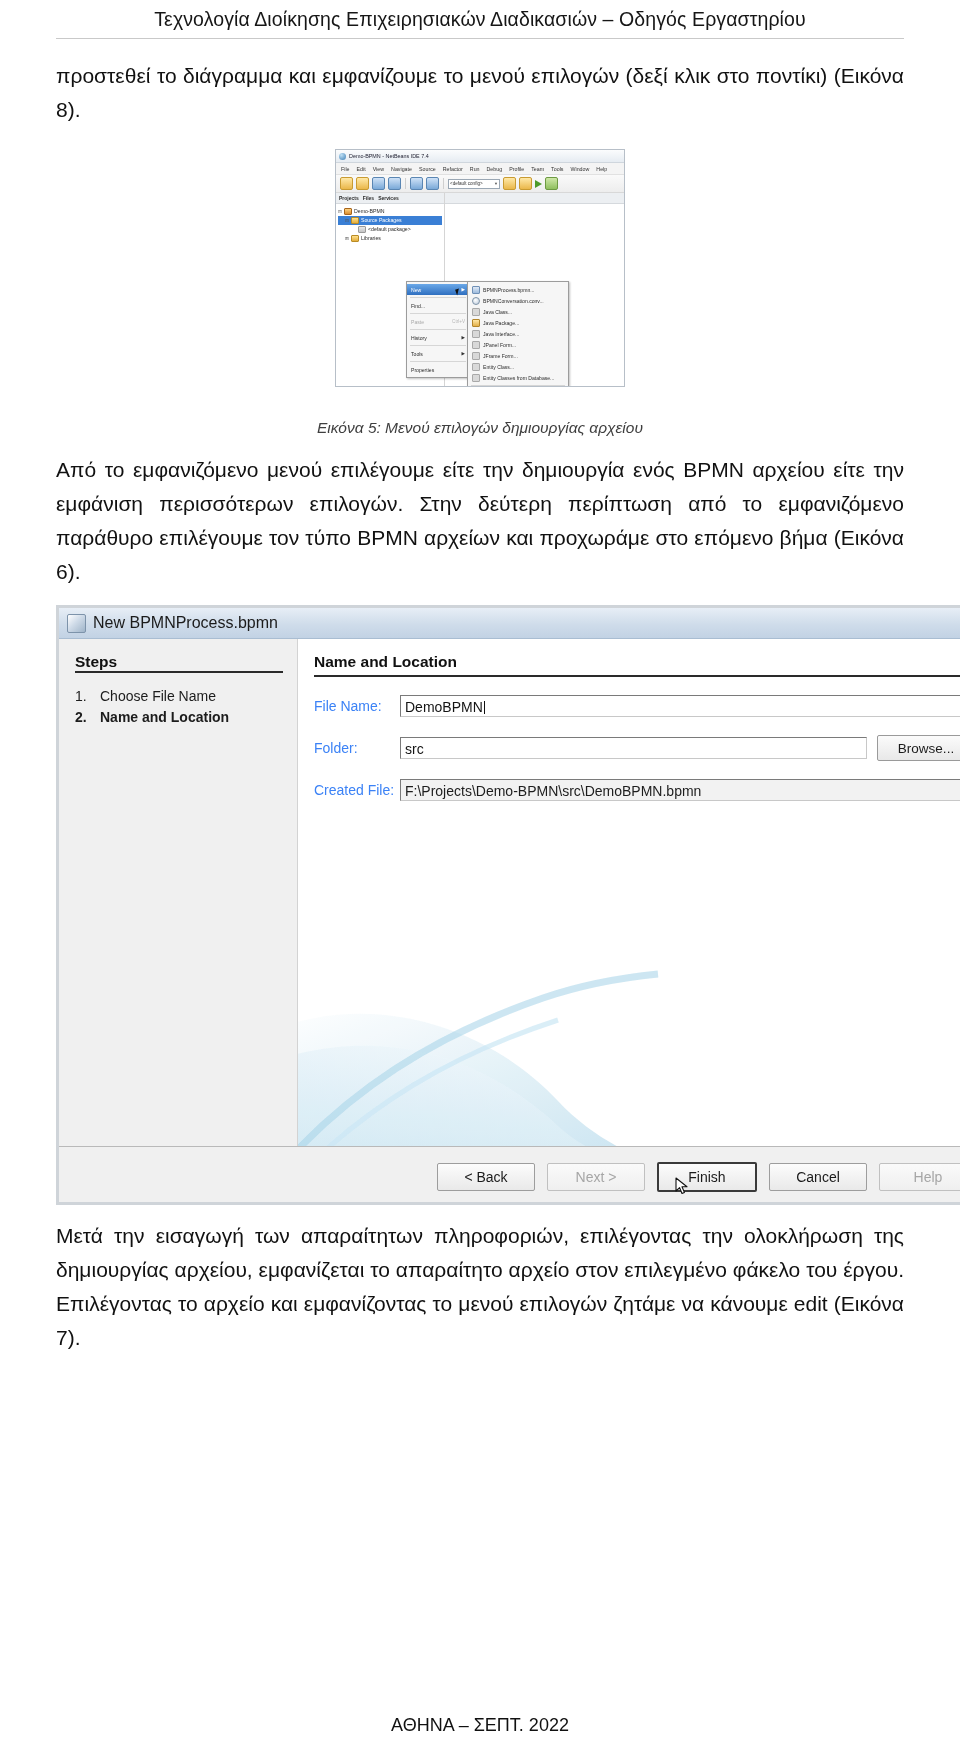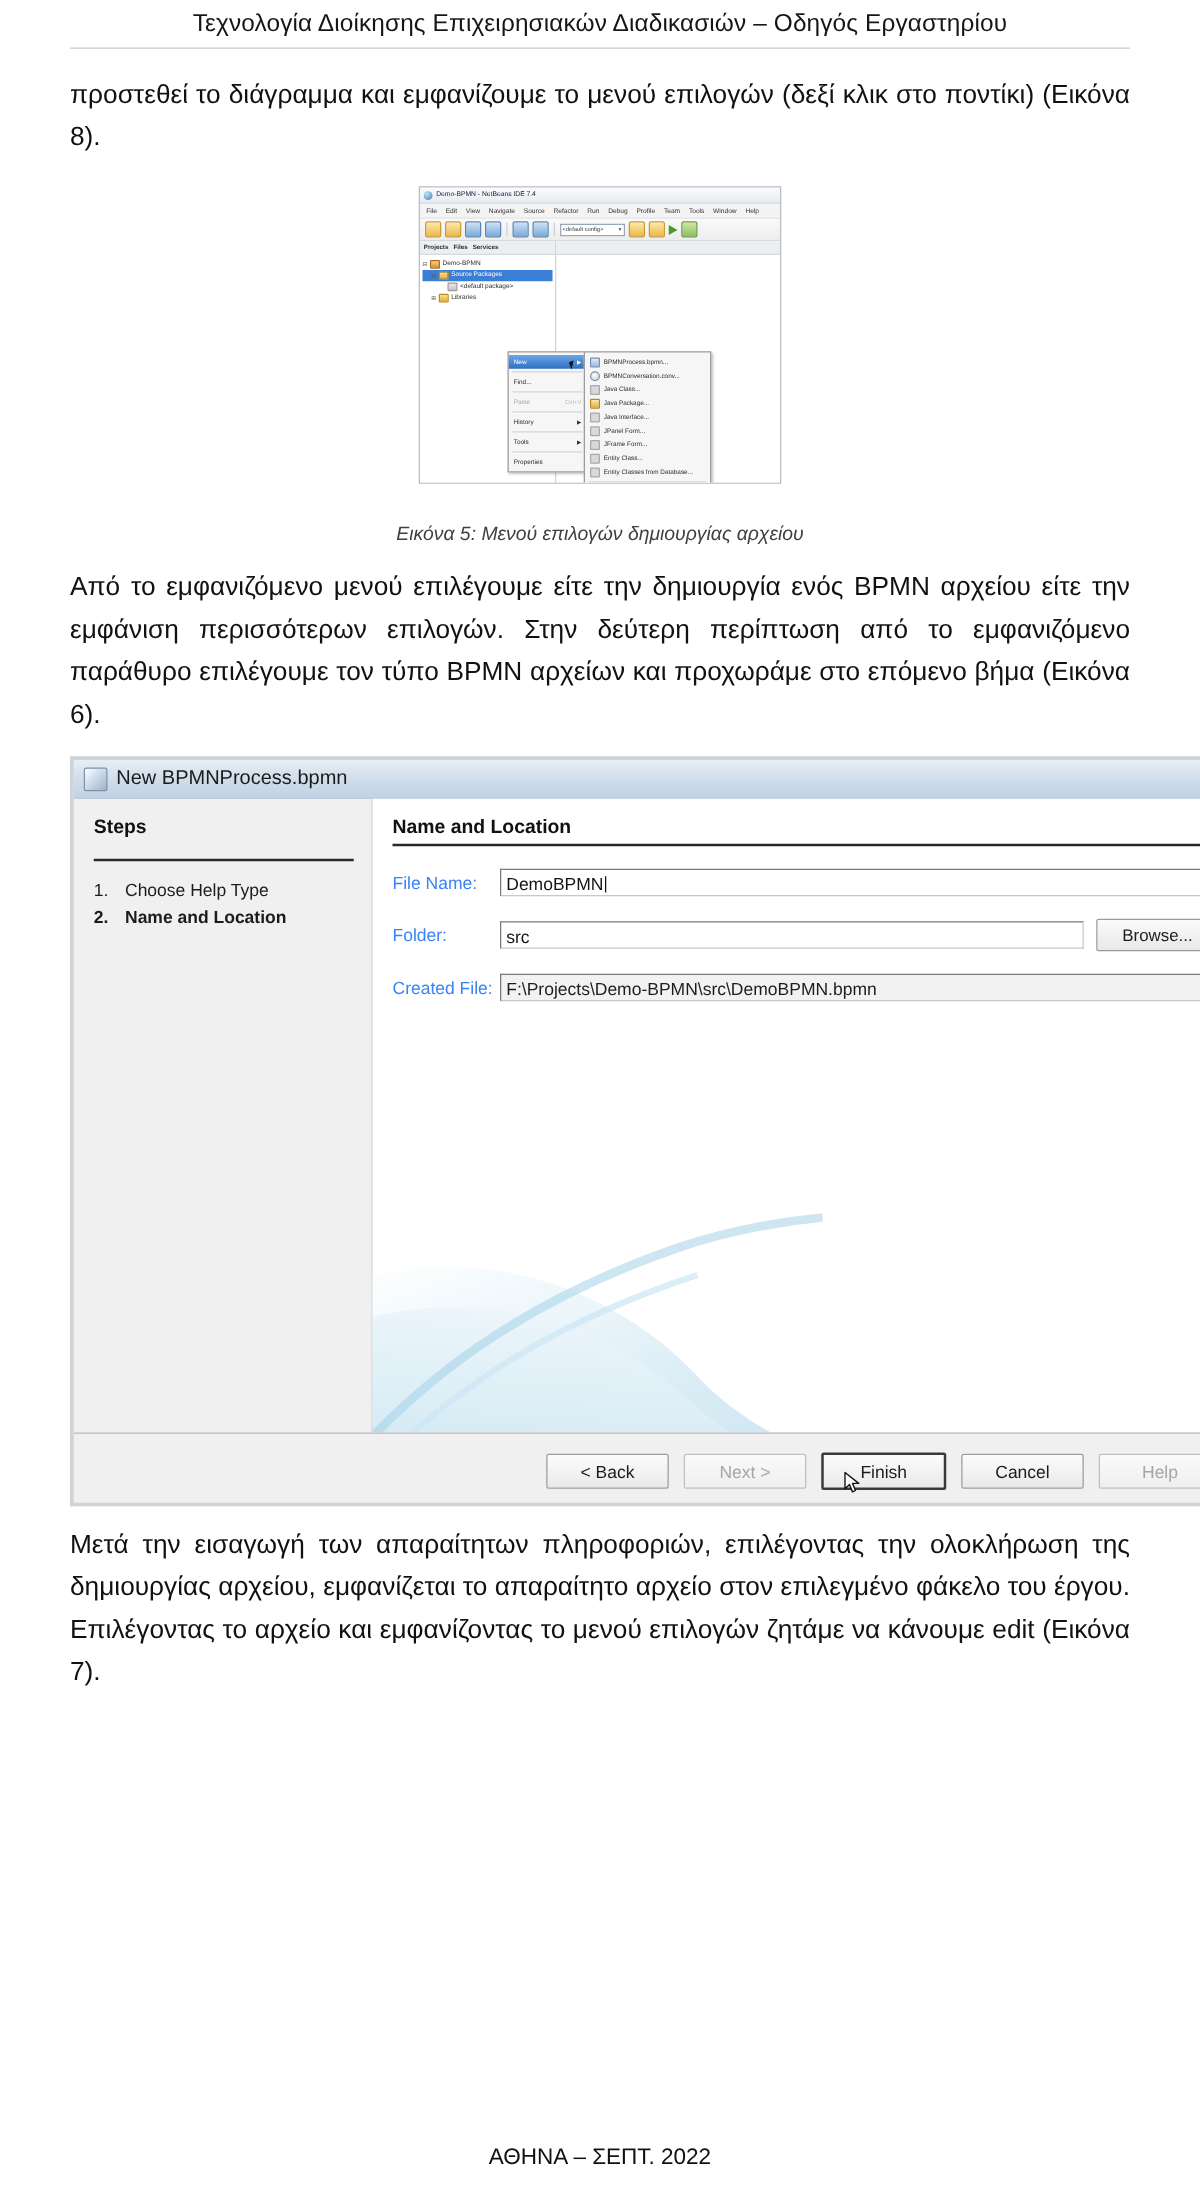--- a/index.html
+++ b/index.html
@@ -273,7 +273,7 @@
     font-size: 15.5px;
     font-weight: bold;
     color: #111;
-    padding-bottom: 16px;
+    padding-bottom: 0;
     border-bottom: 2px solid #2a2a2a;
   }
   .steps-list {

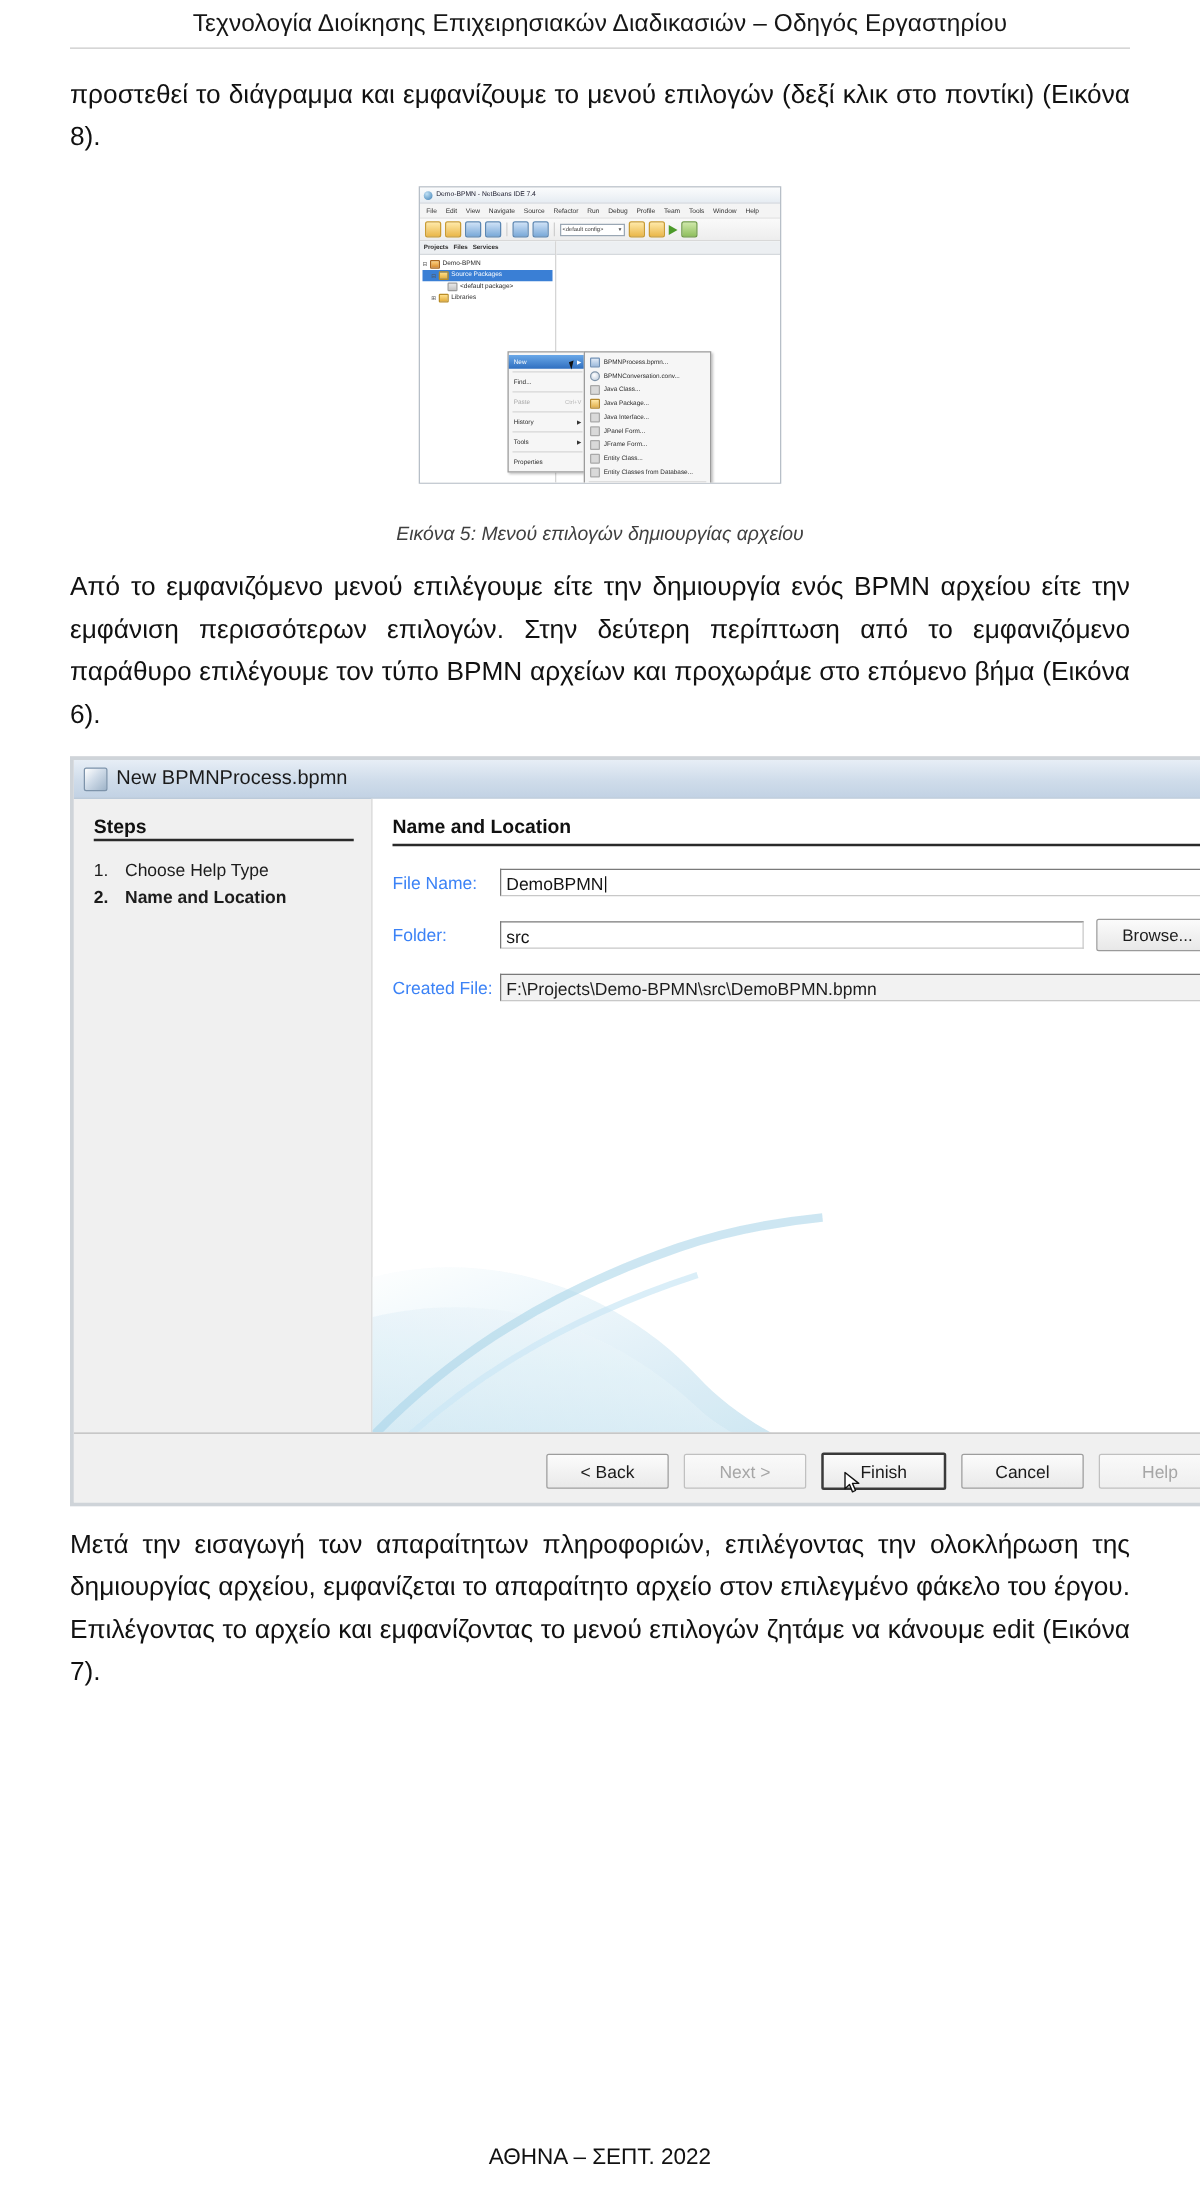--- a/index.html
+++ b/index.html
@@ -589,7 +589,7 @@
           <div class="steps-list">
             <div class="step-row">
               <span class="num">1.</span>
-              <span>Choose Help Type</span>
+              <span>Choose File Name</span>
             </div>
             <div class="step-row current">
               <span class="num">2.</span>

